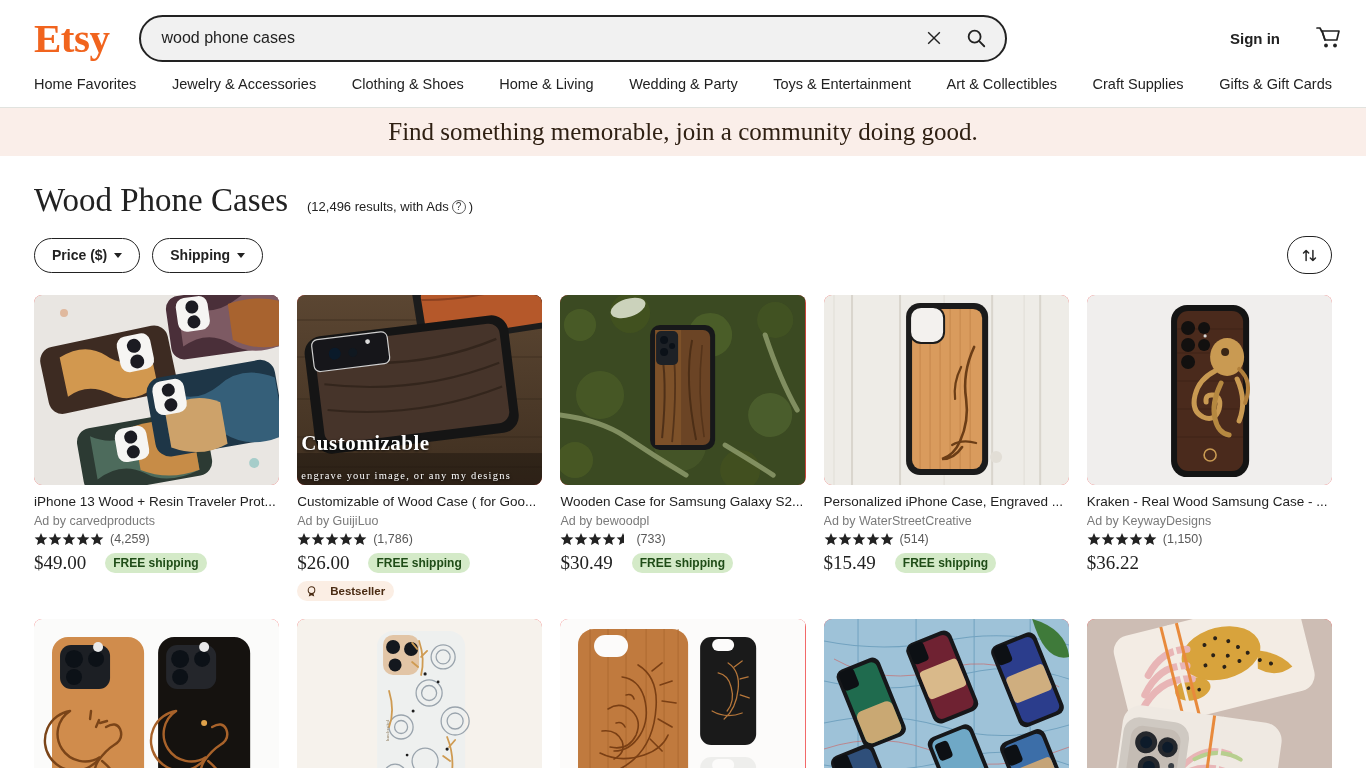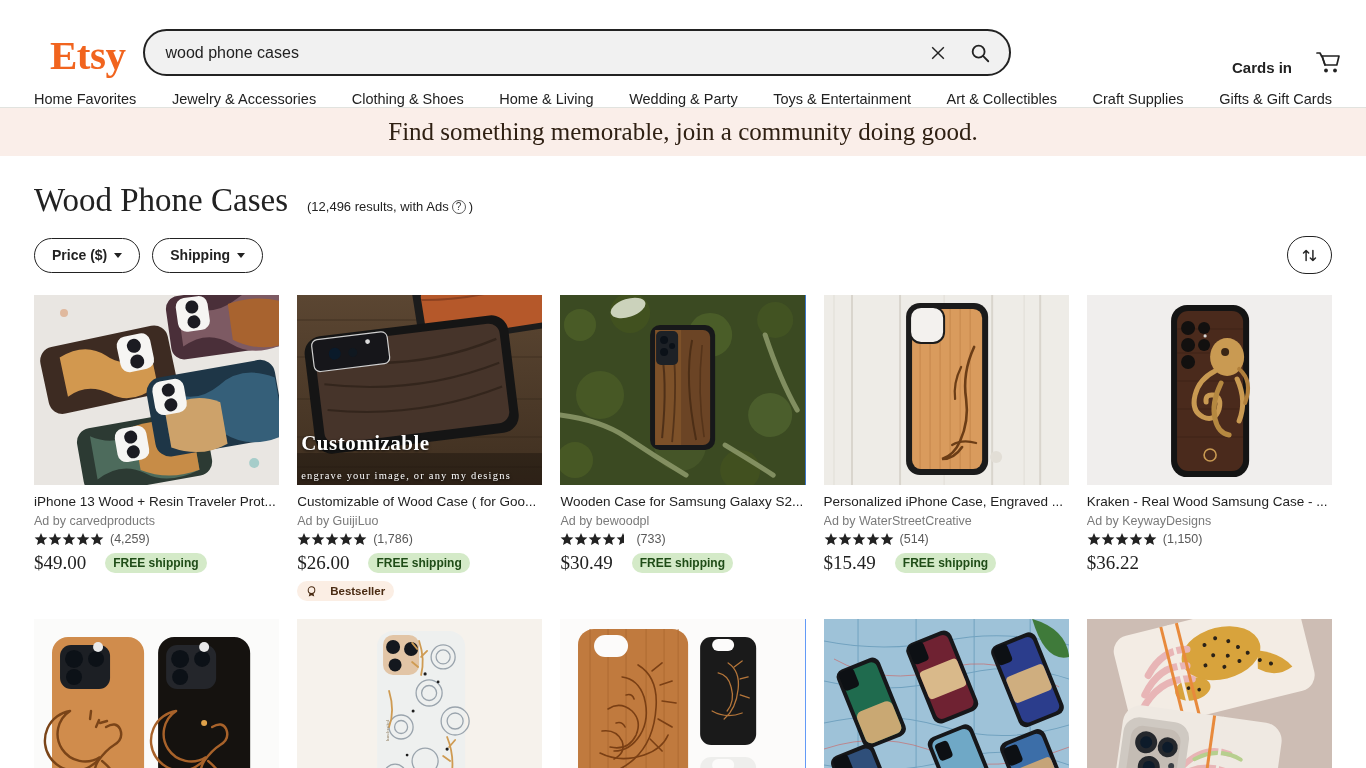--- a/index.html
+++ b/index.html
@@ -15,9 +15,10 @@
   .header {
     height: 76px;
     display: flex;
-    align-items: flex-end;
-    padding: 0 24px 0 50px;
+    align-items: center;
+    padding: 0 24px 0 34px;
     background: #ffffff;
+    gap: 12px;
   }
   .logo {
     font-family: "Liberation Serif", serif;

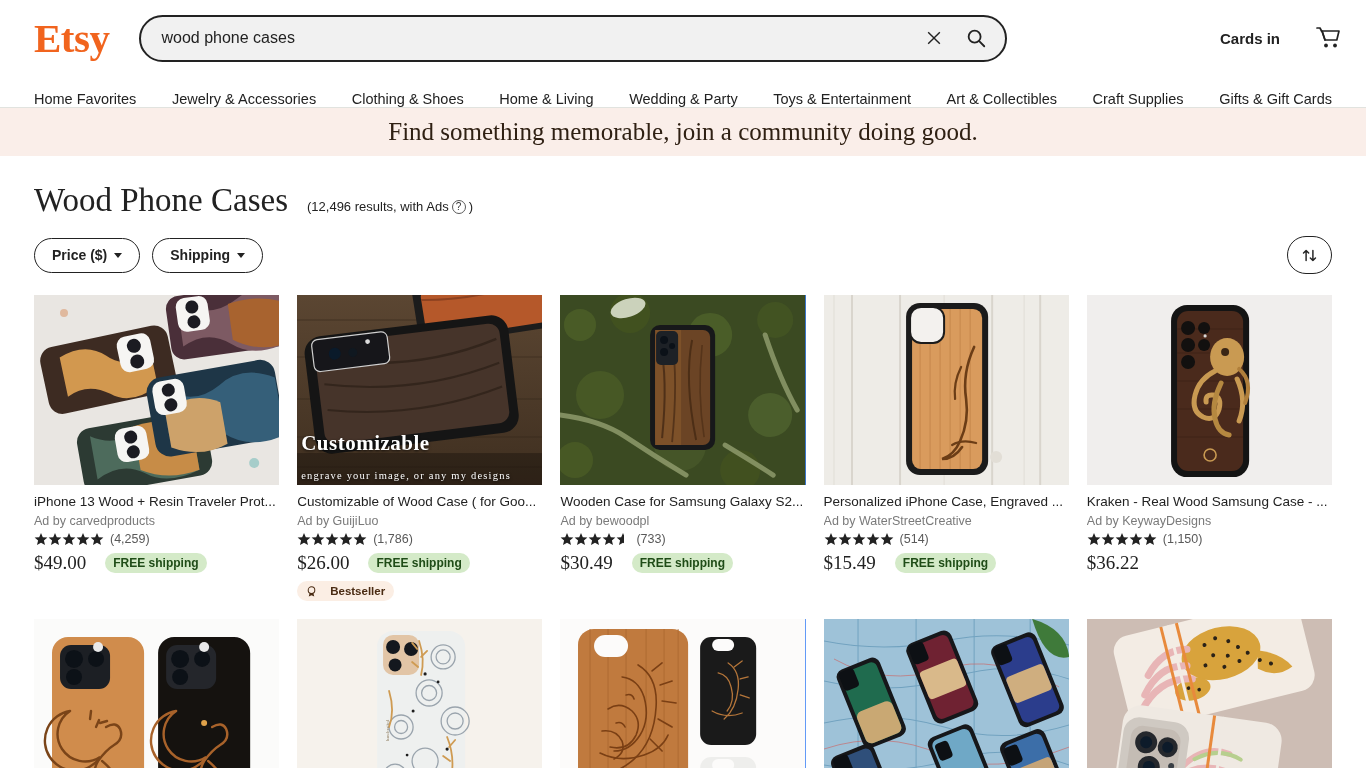--- a/index.html
+++ b/index.html
@@ -292,7 +292,7 @@
     </button>
   </div>
 
-  <div class="signin">Cards in</div>
+  <div class="signin">Sign in</div>
 
   <div class="cart">
     <svg width="28" height="26" viewBox="0 0 28 26" fill="none" stroke="#222" stroke-width="1.7">

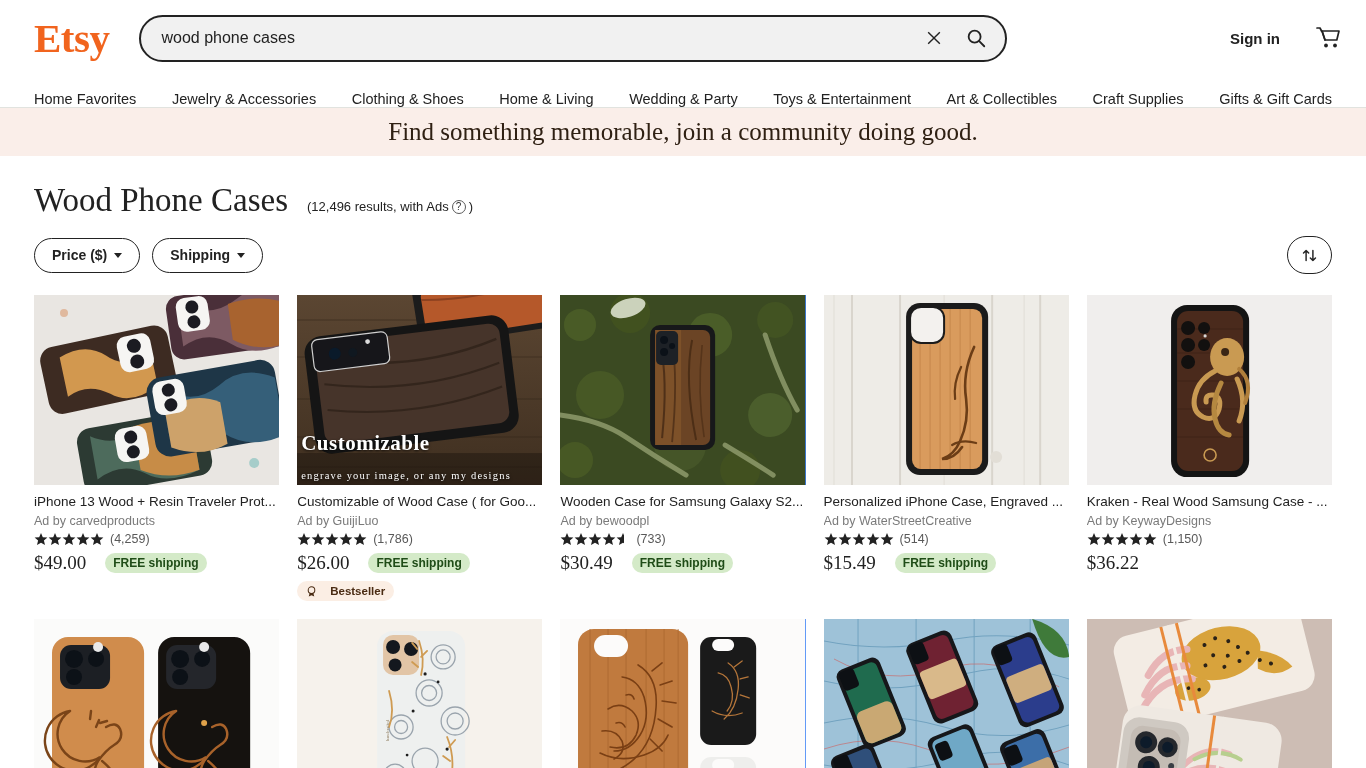--- a/index.html
+++ b/index.html
@@ -74,7 +74,7 @@
   .nav {
     height: 32px;
     display: flex;
-    align-items: flex-end;
+    align-items: flex-start;
     padding: 0 34px;
     border-bottom: 1px solid #e1e3df;
     gap: 0;

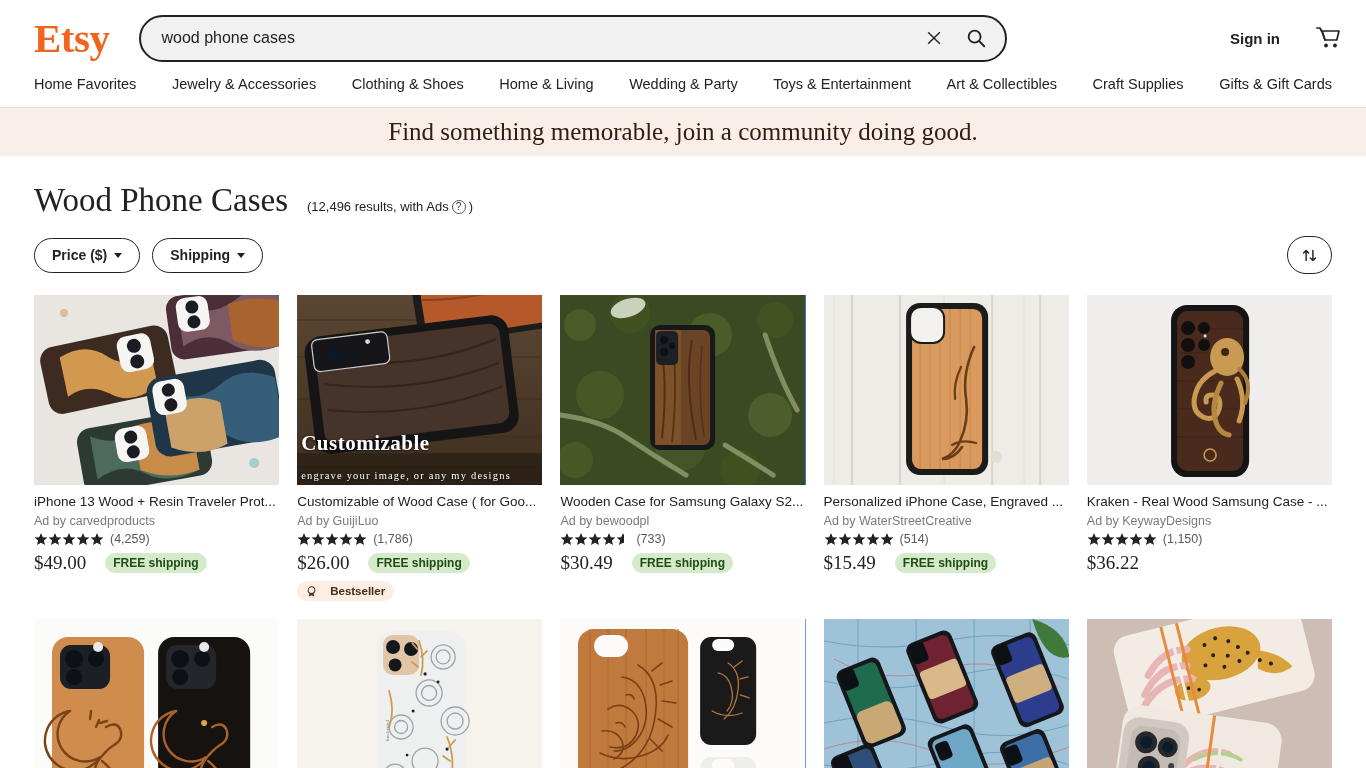--- a/index.html
+++ b/index.html
@@ -184,10 +184,10 @@
   .thumb {
     width: 100%;
     height: 190px;
-    border-radius: 0;
+    border-radius: 8px;
     overflow: hidden;
     position: relative;
-    background: #3b82f6;
+    background: #ef4444;
   }
   .thumb svg { display: block; width: 100%; height: 100%; }
   .ptitle2 {

